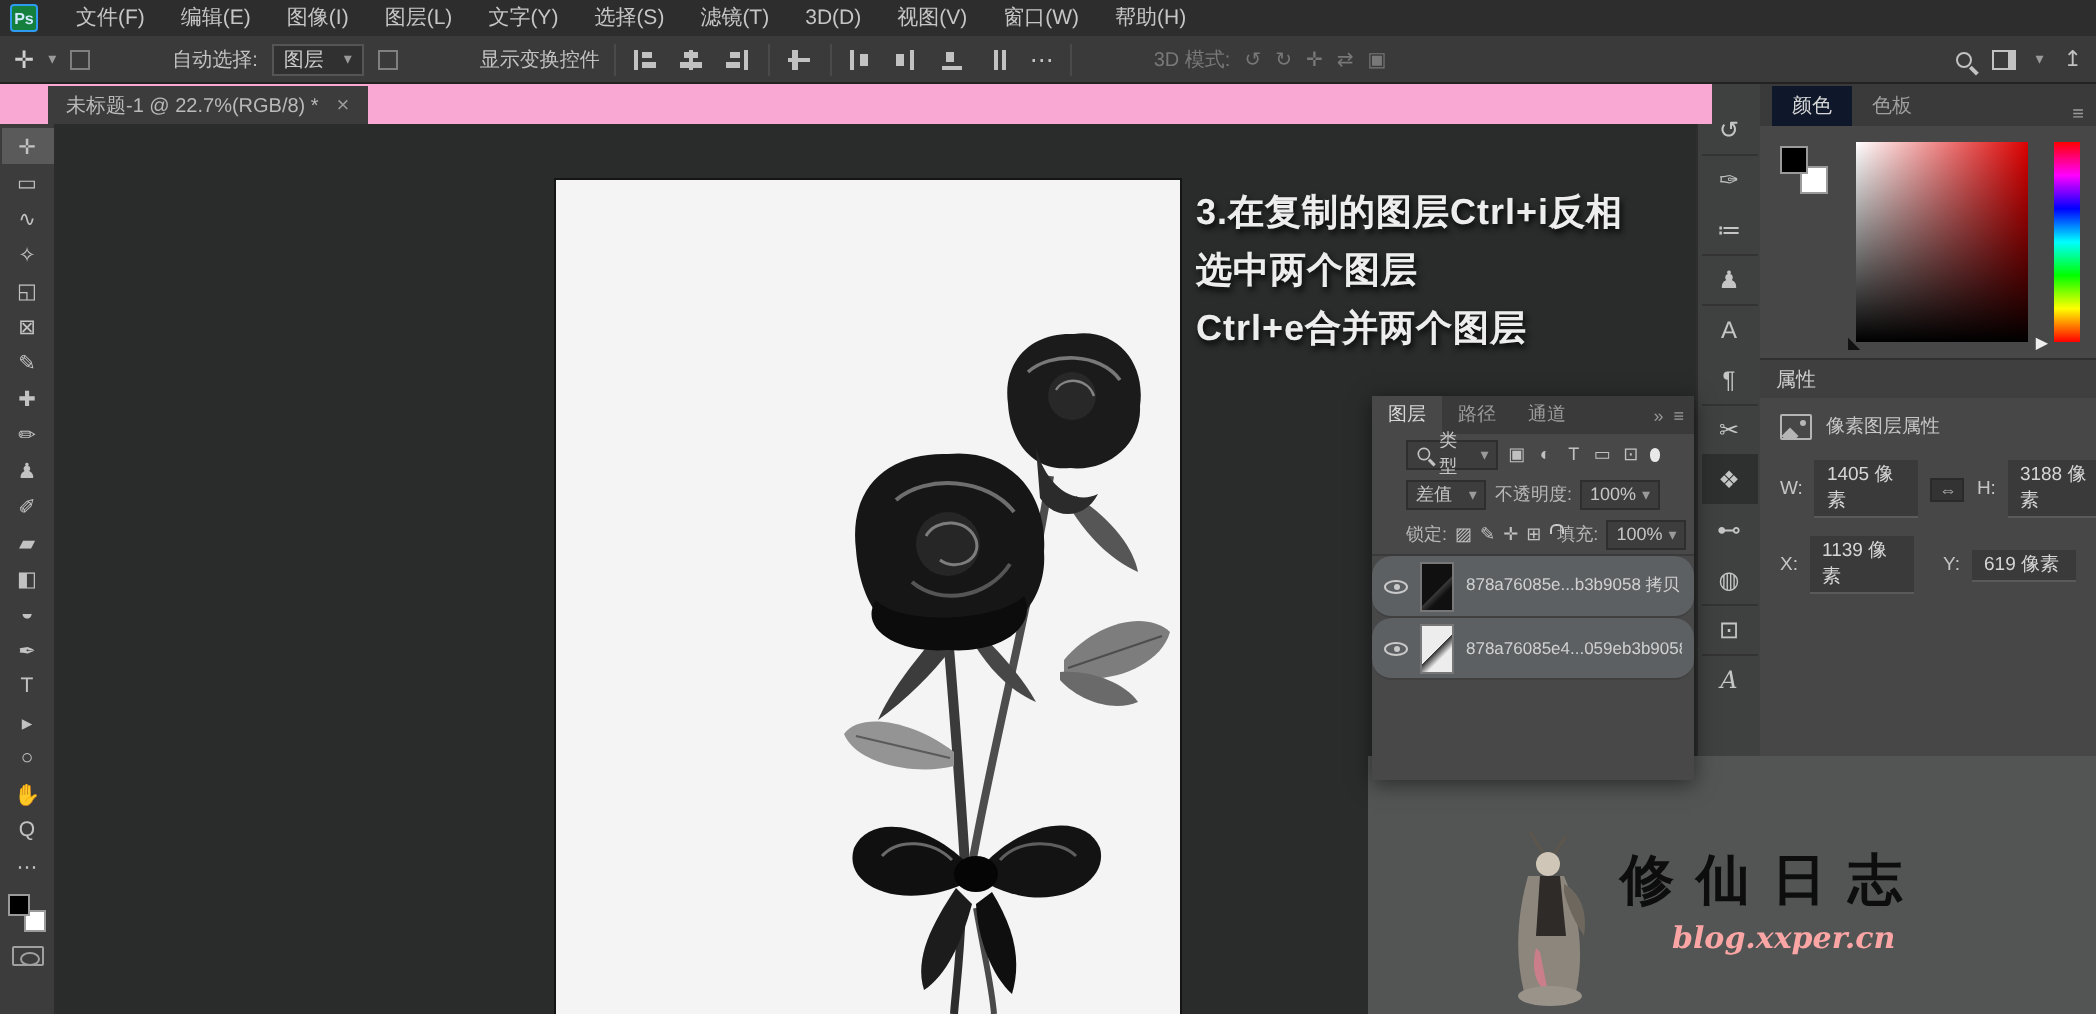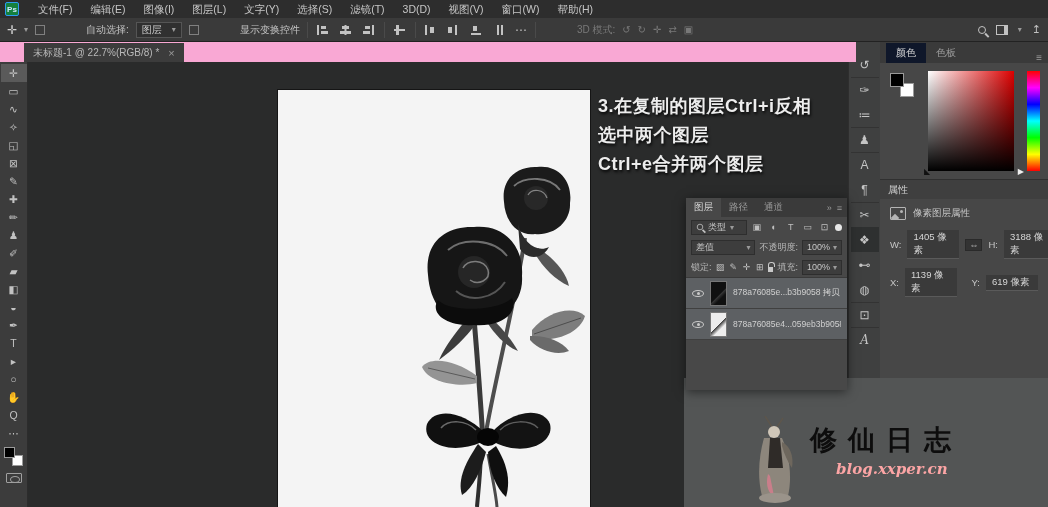--- a/index.html
+++ b/index.html
@@ -127,7 +127,7 @@
   .lp-tab.active { background:#484848; color:#d8d8d8; }
   .lp-tabicons { margin-left:auto; display:flex; align-items:center; gap:5px; padding-right:5px;
                  color:#9a9a9a; font-size:9px; }
-  .lp-row { height:20px; display:flex; align-items:center; padding:0 5px; gap:4px; }
+  .lp-row { height:20px; display:flex; align-items:center; padding:0 17px; gap:4px; }
   .lp-search { display:flex; align-items:center; gap:4px; background:#3d3d3d; border:1px solid #2e2e2e;
                height:15px; padding:0 4px; width:56px; }
   .lp-search .mag { transform:scale(.8); }

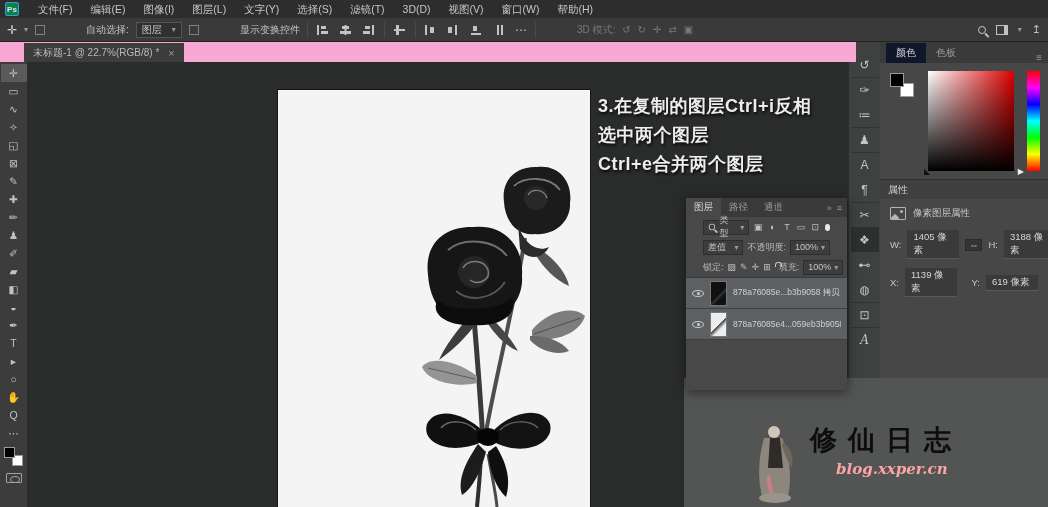--- a/index.html
+++ b/index.html
@@ -142,7 +142,7 @@
   .lock-shape::before { content:''; position:absolute; width:5px; height:4px; border:1.5px solid #c9c9c9;
                         border-bottom:none; border-radius:3px 3px 0 0; top:-5px; left:0; }
   .lp-list { border-top:1px solid #3a3a3a; }
-  .lrow { height:31px; display:flex; align-items:center; gap:6px; padding:0 6px; border-bottom:1px solid #404040; }
+  .lrow { height:31px; display:flex; align-items:center; gap:6px; padding:0 6px; border-bottom:1px solid #404040;border-radius:10px; }
   .lrow.sel { background:#5d6063; }
   .eye { width:12px; height:7px; border:1px solid #c9c9c9; border-radius:50%; position:relative; flex:none; }
   .eye::after { content:''; position:absolute; width:3px; height:3px; background:#c9c9c9; border-radius:50%;

